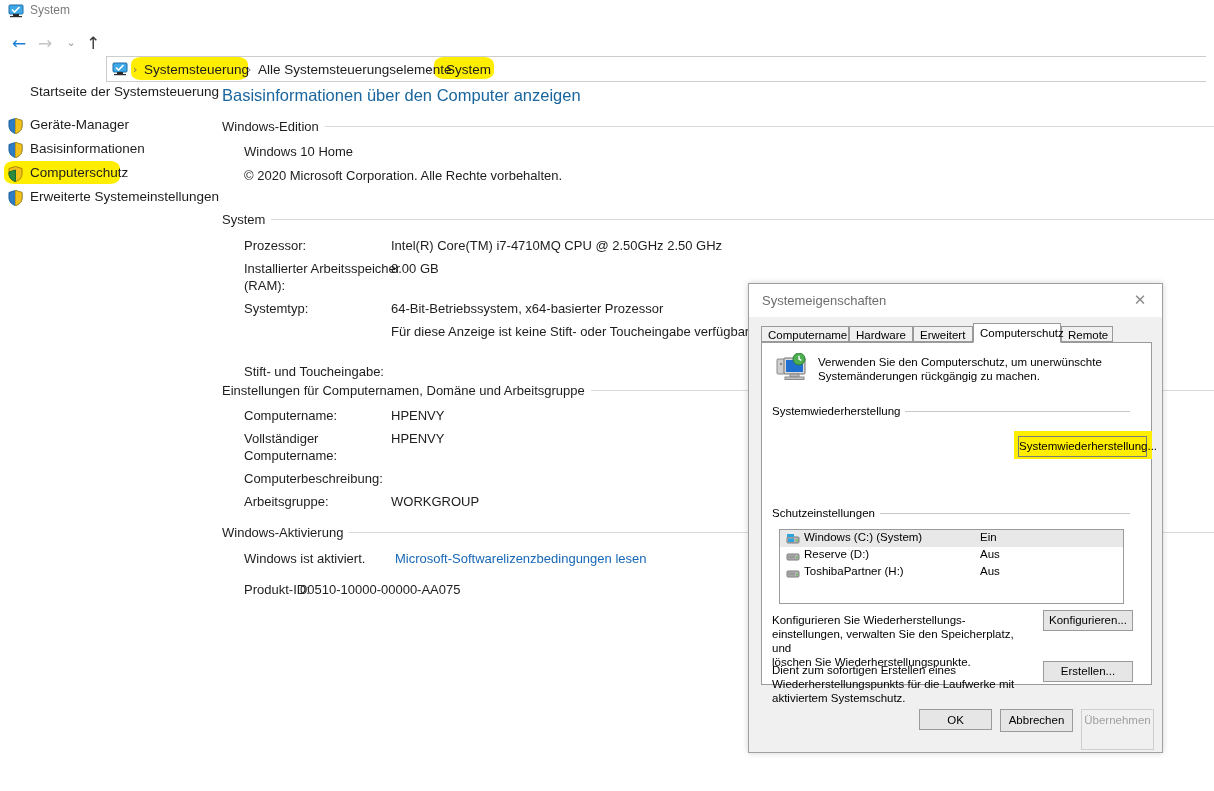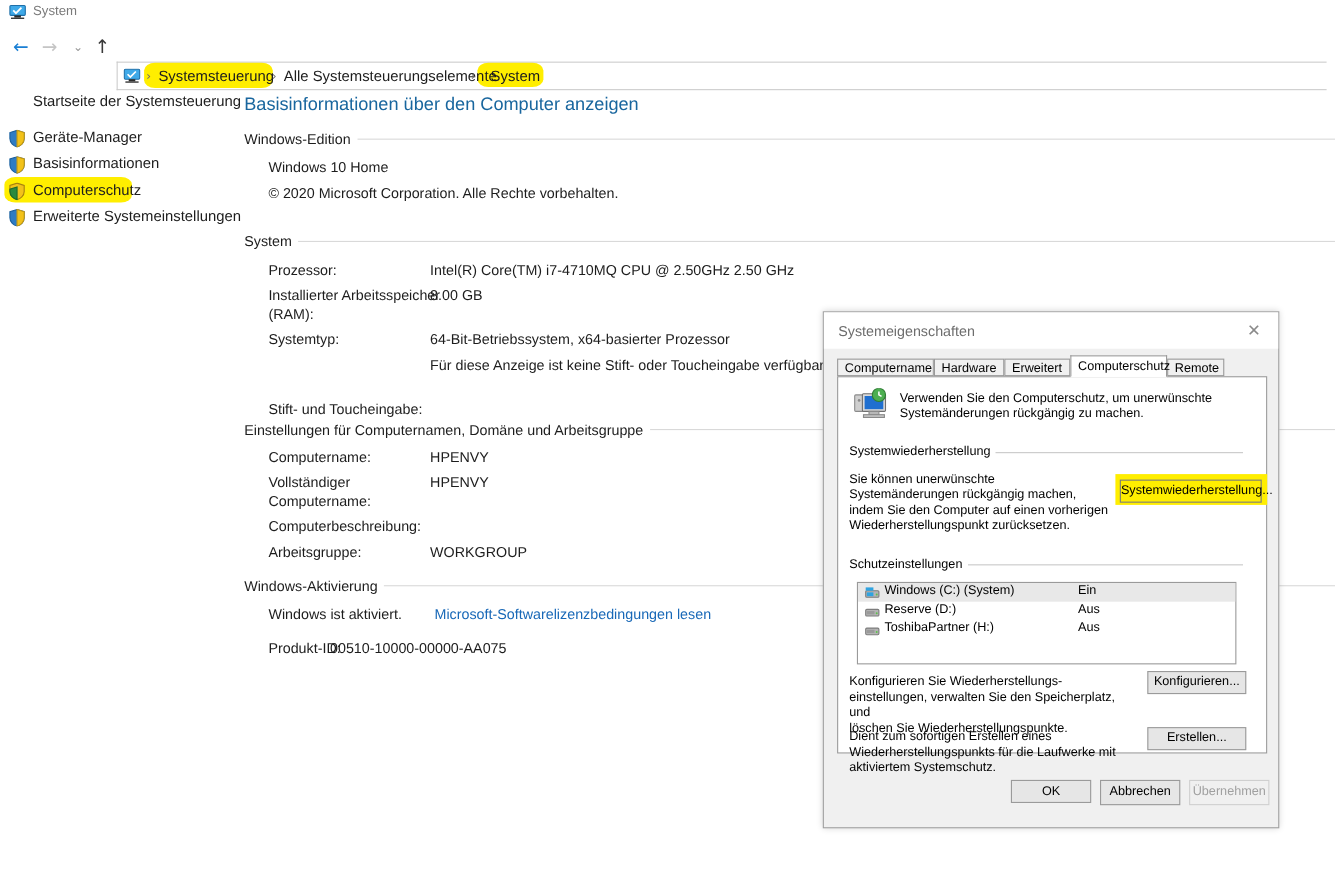--- a/index.html
+++ b/index.html
@@ -408,10 +408,6 @@
     <div class="dlg-group-head" style="left:10px; top:62px;">Systemwiederherstellung</div>
     <div class="dlg-group-rule" style="left:120px; top:68px; width:248px;"></div>
 
-    <div class="dlg-text" style="left:10px; top:86px; width:245px;">Sie können unerwünschte
-Systemänderungen rückgängig machen,
-indem Sie den Computer auf einen vorherigen
-Wiederherstellungspunkt zurücksetzen.</div>
 
     <div class="hl" style="left:252px; top:88px; width:138px; height:28px; z-index:4;"></div>
     <div class="win-btn" style="left:256px; top:93px; width:129px; height:21px; line-height:19px; z-index:5; background:#ffee00; border-color:#7d7d7d;">Systemwiederherstellung...</div>

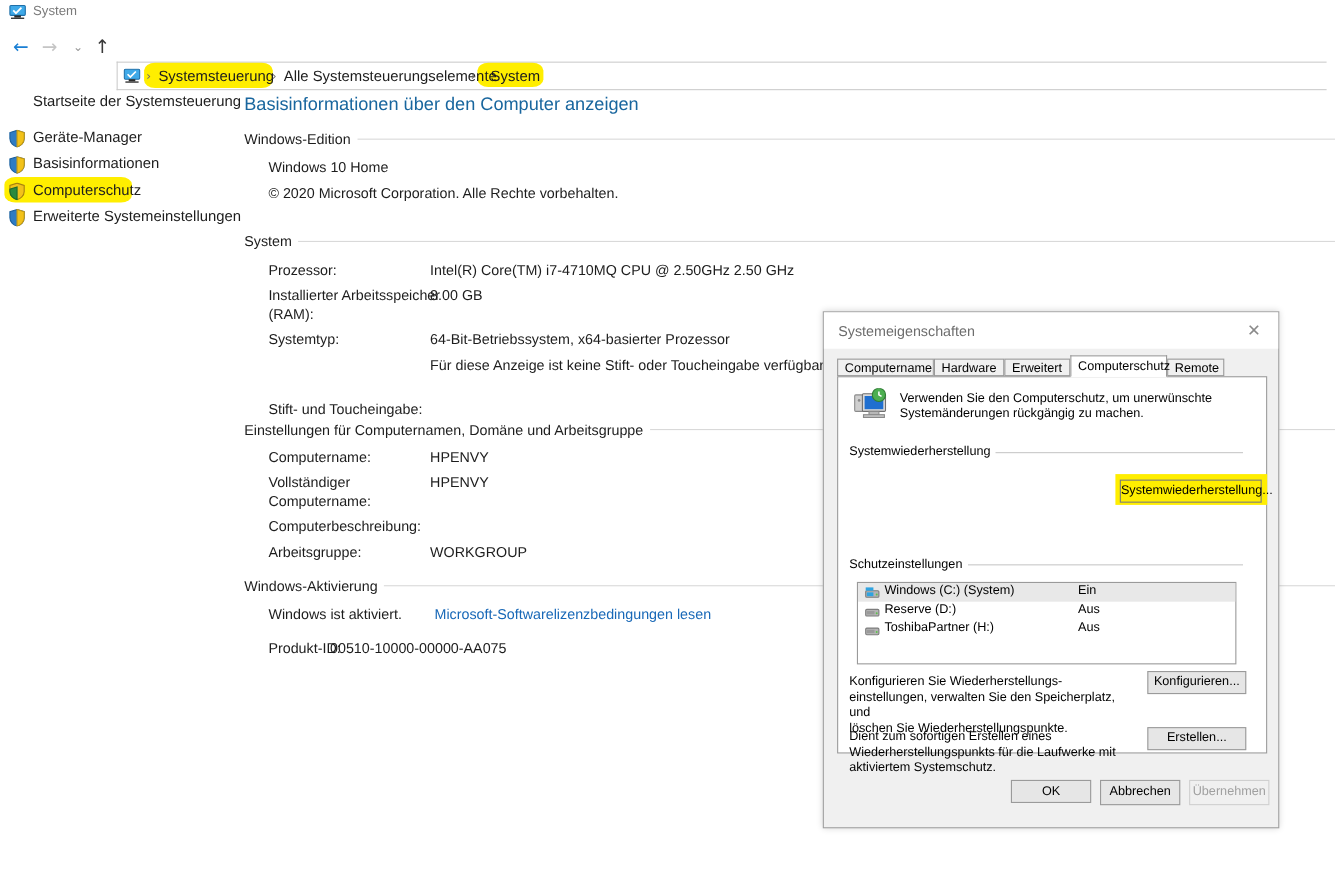--- a/index.html
+++ b/index.html
@@ -469,7 +469,7 @@
   <div id="dlg-footer">
     <div class="win-btn" style="left:170px; top:10px; width:73px; height:21px; line-height:21px;">OK</div>
     <div class="win-btn" style="left:251px; top:10px; width:73px; height:23px; line-height:21px;">Abbrechen</div>
-    <div class="win-btn disabled" style="left:332px; top:10px; width:73px; height:23px; line-height:21px;">Übernehmen</div>
+    <div class="win-btn disabled" style="left:332px; top:10px; width:73px; height:41px; line-height:21px;">Übernehmen</div>
   </div>
 </div>
 

